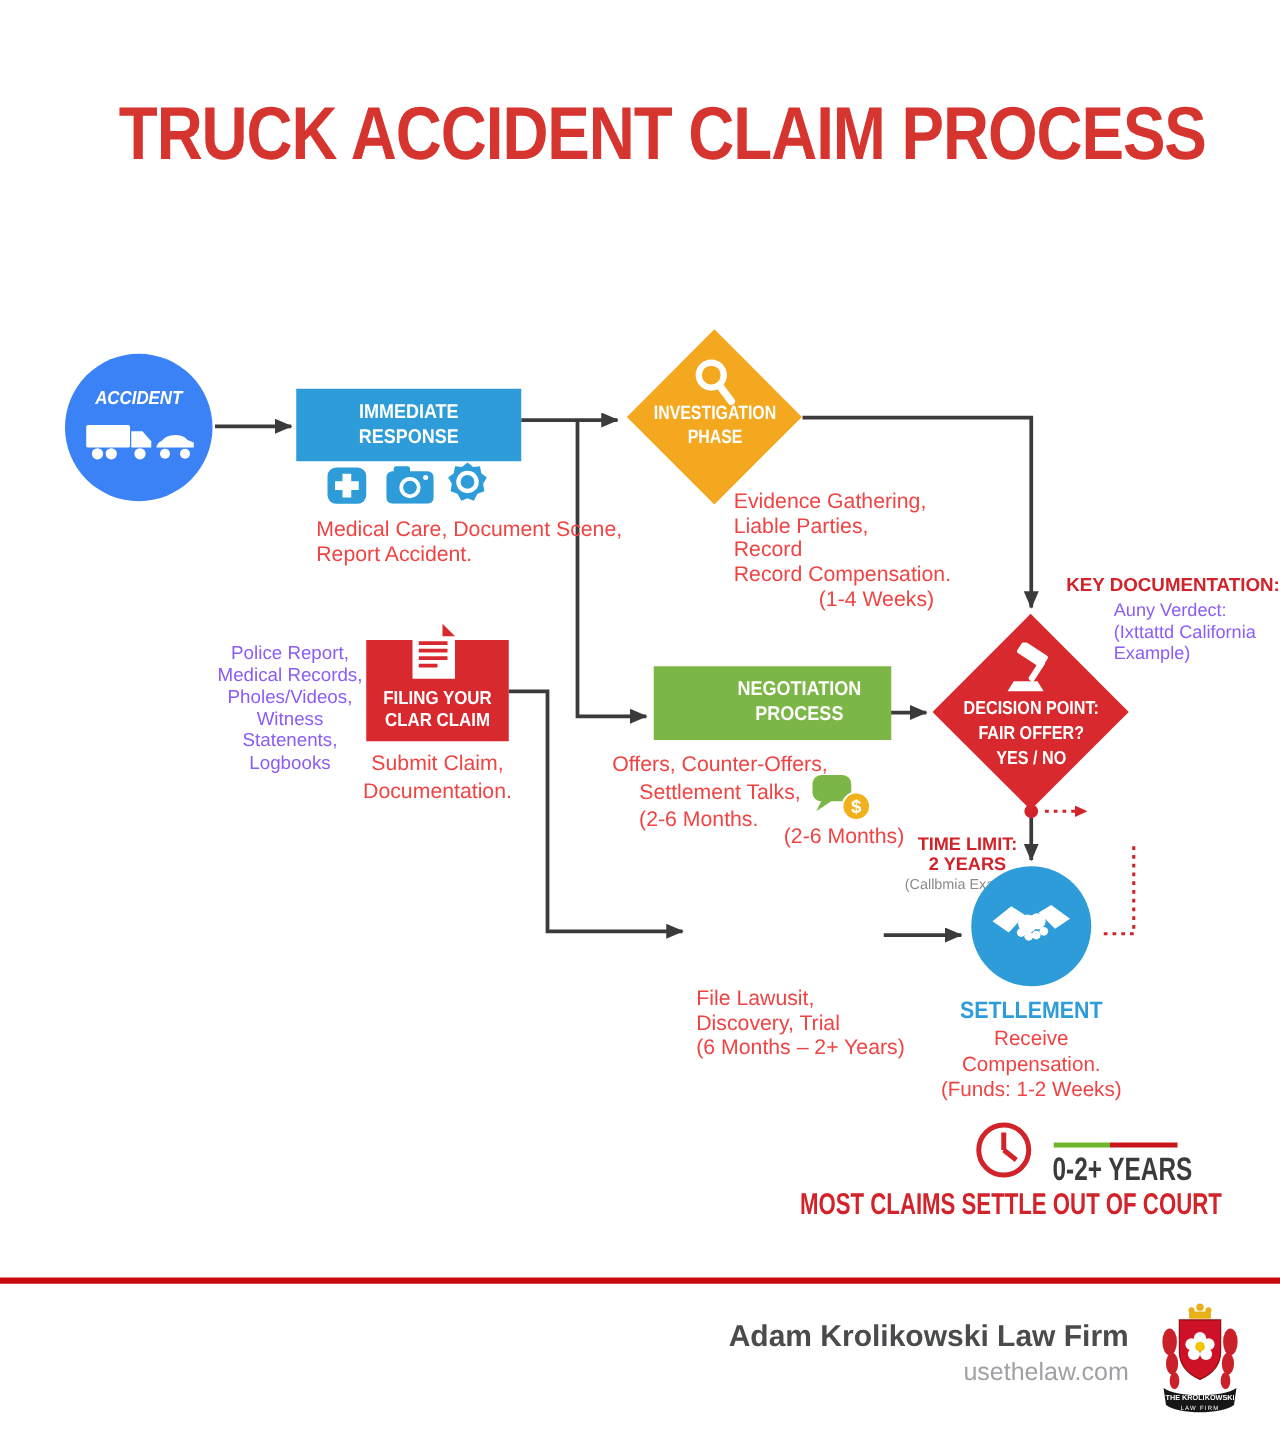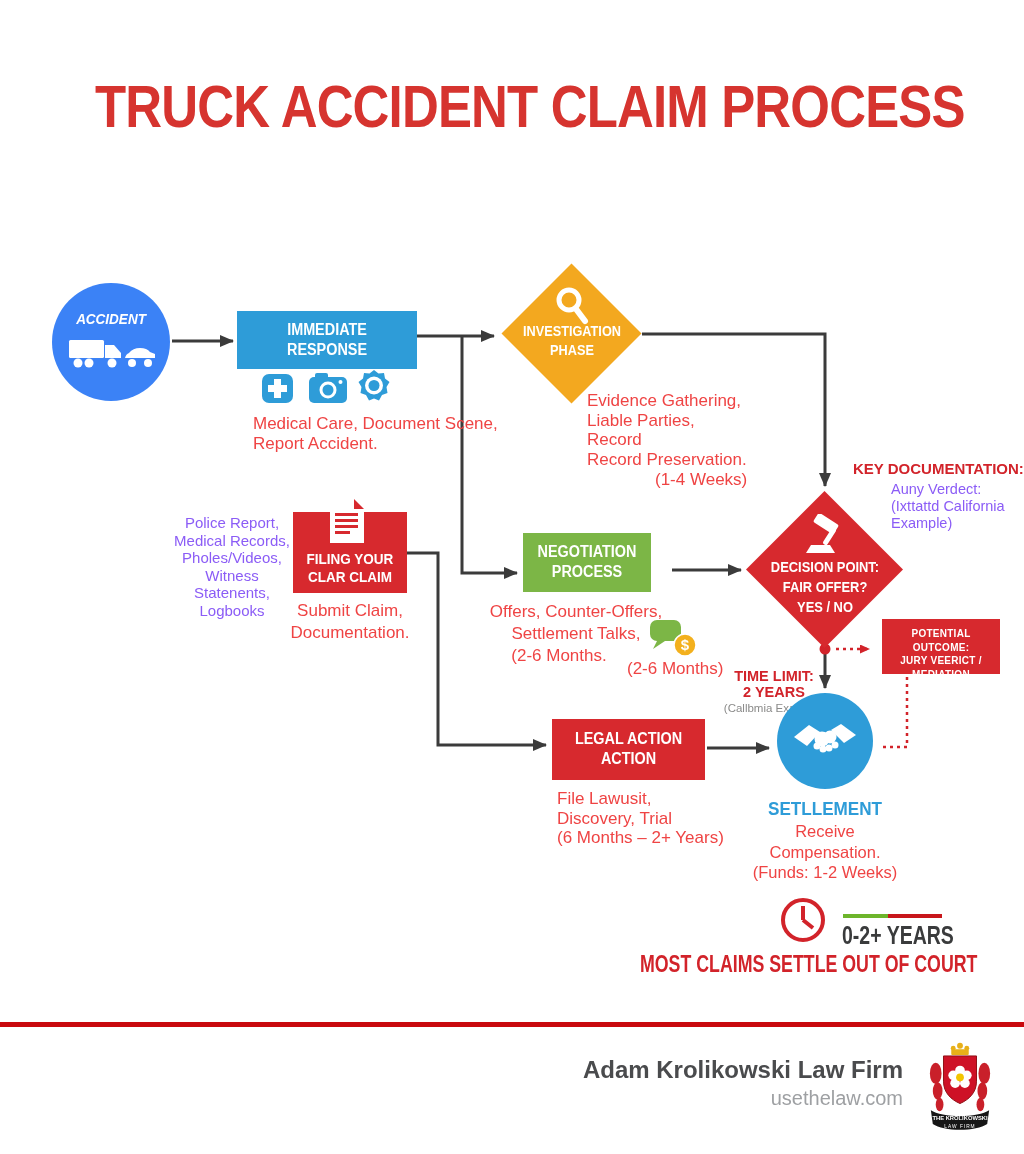--- a/index.html
+++ b/index.html
@@ -108,7 +108,7 @@
     <span class="line">Evidence Gathering,</span>
     <span class="line">Liable Parties,</span>
     <span class="line">Record</span>
-    <span class="line">Record Preservation.</span>
+    <span class="line">Record Compensation.</span>
     <span class="line" style="margin-left:68px;">(1-4 Weeks)</span>
   </div>
 

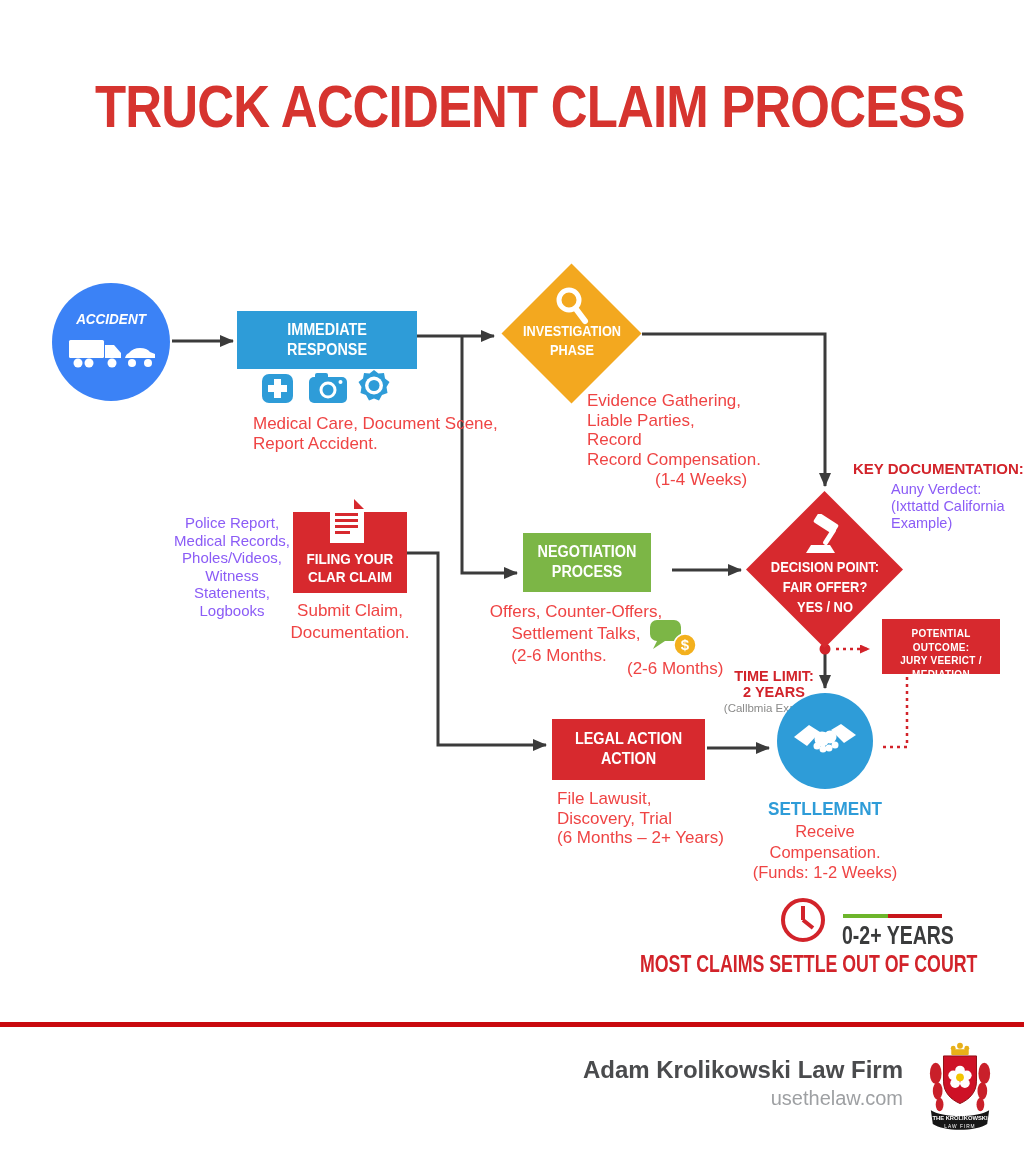--- a/index.html
+++ b/index.html
@@ -145,7 +145,7 @@
     <span class="line">Documentation.</span>
   </div>
 
-  <div class="abs" style="left:523px;top:533px;width:128px;height:59px;background:#7CB646;">
+  <div class="abs" style="left:523px;top:533px;width:147px;height:59px;background:#7CB646;padding-left:43px;">
     <div class="nlabel" style="font-size:16px;padding-top:9px;">
       <span class="line">NEGOTIATION</span>
       <span class="line">PROCESS</span>

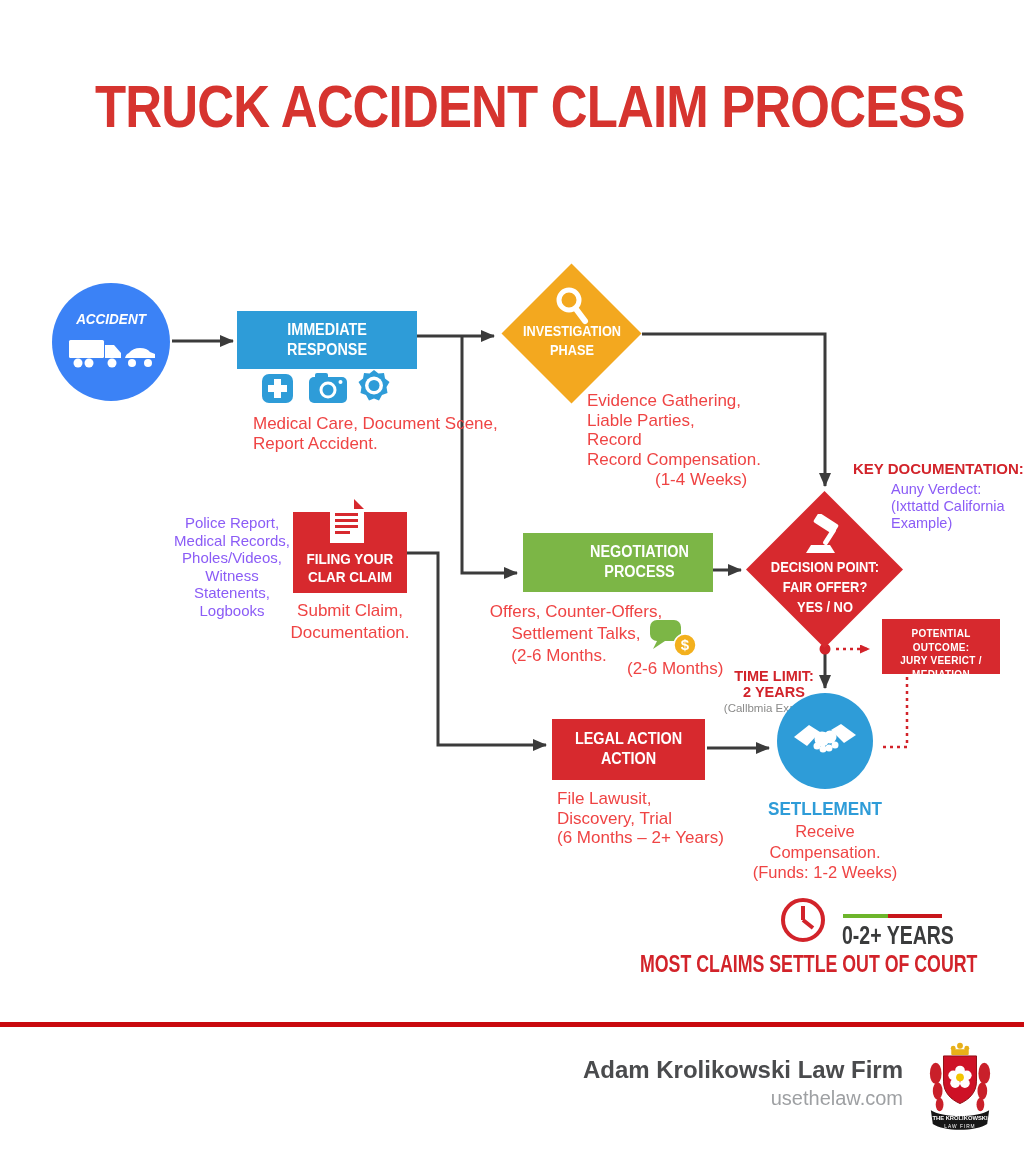--- a/index.html
+++ b/index.html
@@ -184,13 +184,6 @@
     <span class="line" style="font-size:11.5px;color:#8A8A89;margin-top:2px;">(Callbmia Example)</span>
   </div>
 
-  <div class="abs" style="left:882px;top:619px;width:118px;height:55px;background:#D7292E;">
-    <div class="nlabel" style="font-size:10.5px;line-height:1.3;padding-top:8px;letter-spacing:0.3px;transform:scaleX(0.95);">
-      <span class="line">POTENTIAL OUTCOME:</span>
-      <span class="line">JURY VEERICT /</span>
-      <span class="line">MEDIATION</span>
-    </div>
-  </div>
 
   <div class="abs" style="left:552px;top:719px;width:153px;height:61px;background:#D7292E;">
     <div class="nlabel" style="font-size:16px;padding-top:10px;">

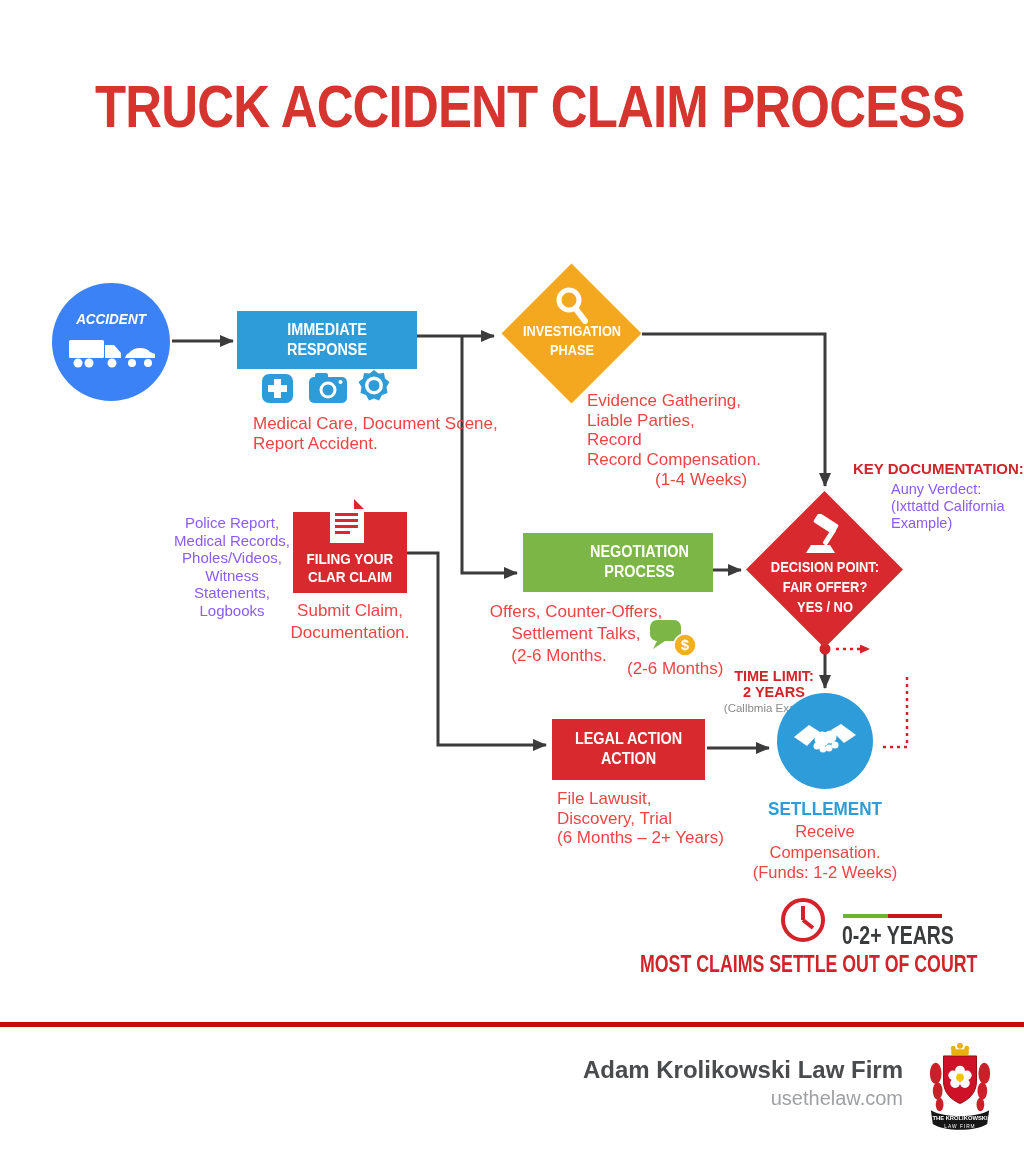--- a/index.html
+++ b/index.html
@@ -185,12 +185,6 @@
   </div>
 
 
-  <div class="abs" style="left:552px;top:719px;width:153px;height:61px;background:#D7292E;">
-    <div class="nlabel" style="font-size:16px;padding-top:10px;">
-      <span class="line">LEGAL ACTION</span>
-      <span class="line">ACTION</span>
-    </div>
-  </div>
   <div class="abs note" style="left:557px;top:789px;">
     <span class="line">File Lawusit,</span>
     <span class="line">Discovery, Trial</span>

